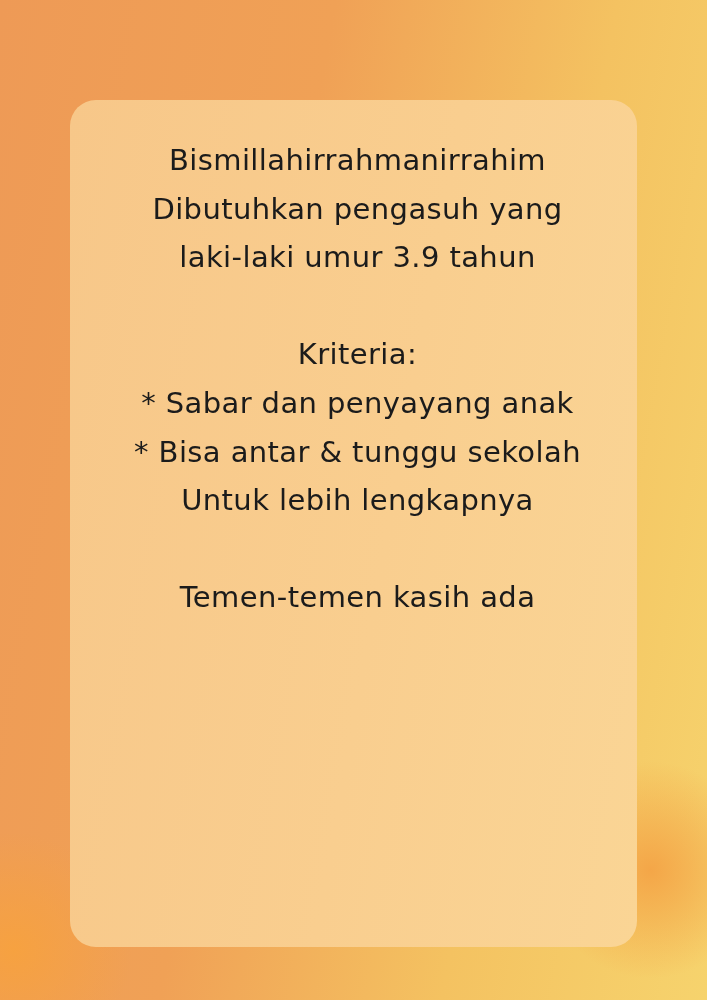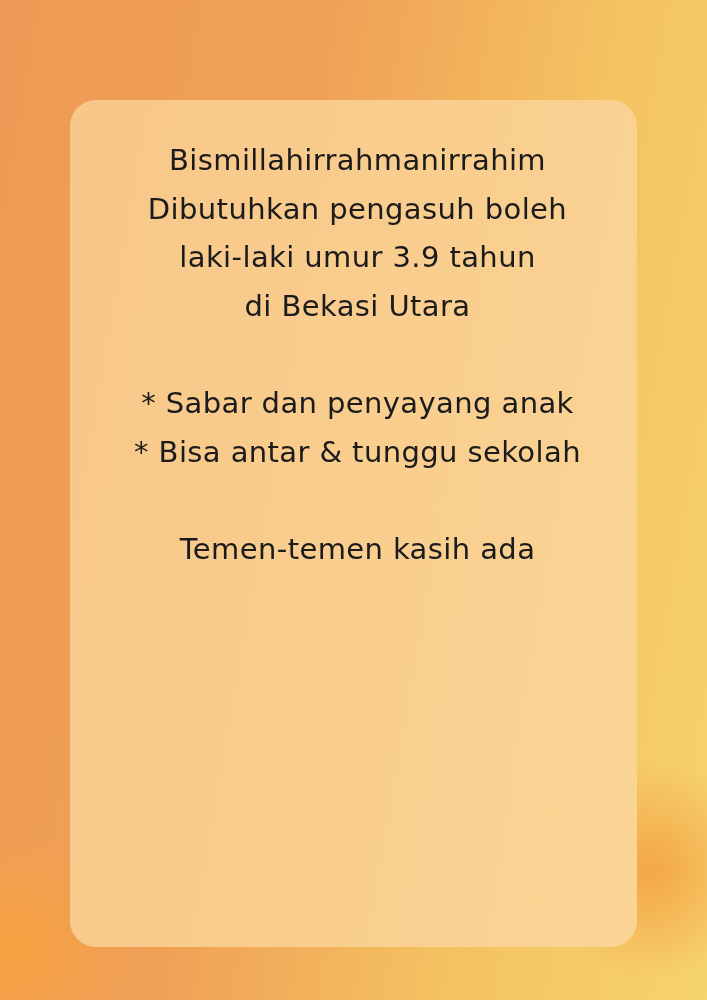--- a/index.html
+++ b/index.html
@@ -53,7 +53,7 @@
   <div class="card">
 
     <div class="line">Bismillahirrahmanirrahim</div>
-    <div class="line">Dibutuhkan pengasuh boleh</div>
+    <div class="line">Dibutuhkan pengasuh yang</div>
     <div class="line">laki-laki umur 3.9 tahun</div>
     <div class="line">di Bekasi Utara</div>
 

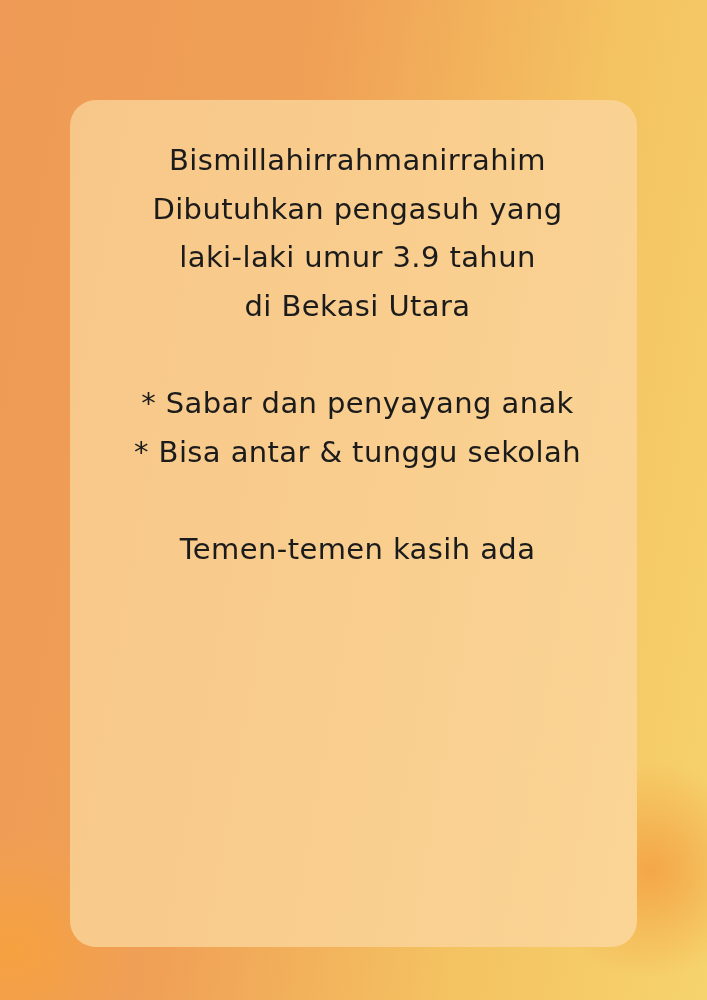--- a/index.html
+++ b/index.html
@@ -55,7 +55,6 @@
     <div class="line">Bismillahirrahmanirrahim</div>
     <div class="line">Dibutuhkan pengasuh yang</div>
     <div class="line">laki-laki umur 3.9 tahun</div>
-    <div class="line">di Bekasi Utara</div>
 
     <div class="spacer"></div>
 

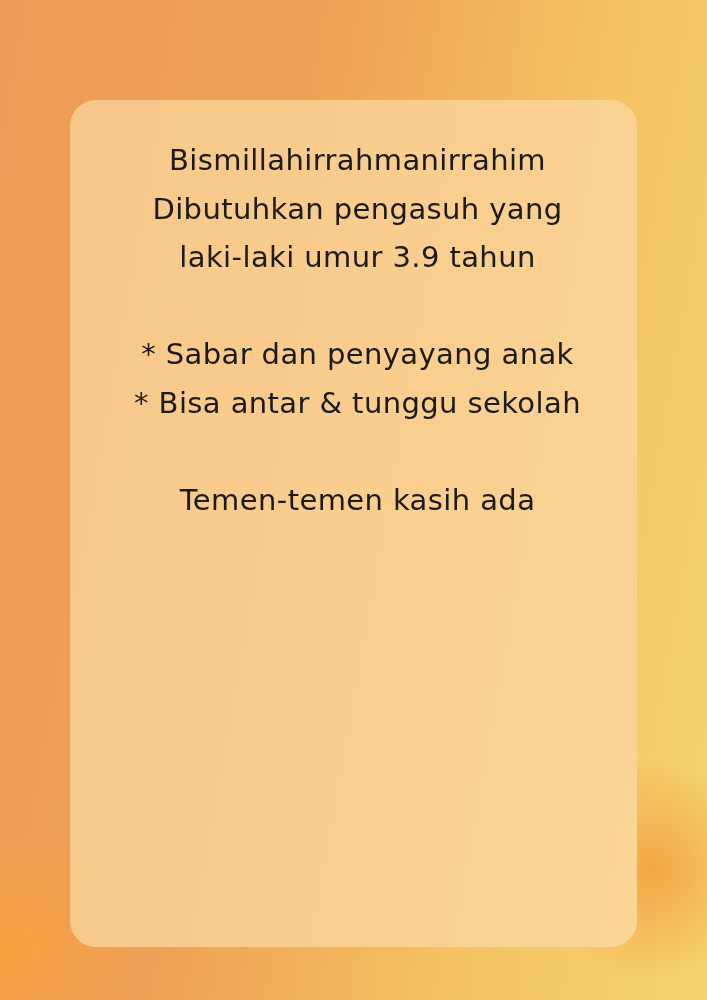--- a/index.html
+++ b/index.html
@@ -58,6 +58,7 @@
 
     <div class="spacer"></div>
 
+    <div class="line">Kriteria:</div>
     <div class="line">* Sabar dan penyayang anak</div>
     <div class="line">* Bisa antar &amp; tunggu sekolah</div>
 

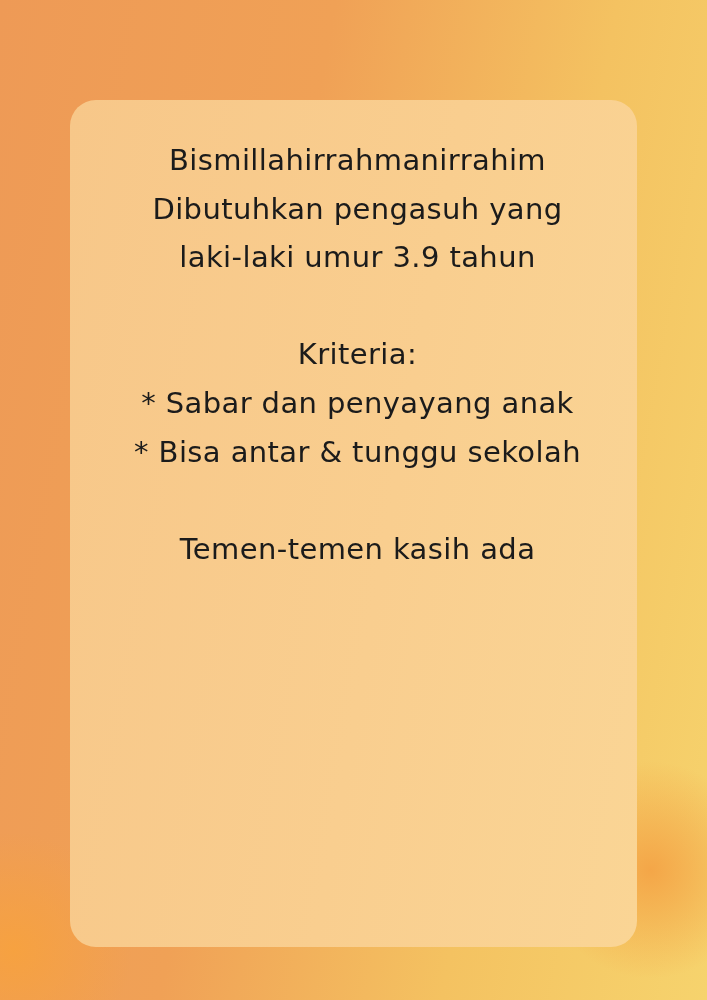--- a/index.html
+++ b/index.html
@@ -62,6 +62,7 @@
     <div class="line">* Sabar dan penyayang anak</div>
     <div class="line">* Bisa antar &amp; tunggu sekolah</div>
 
+    <div class="line">Untuk lebih lengkapnya</div>
 
     <div class="spacer"></div>
 

